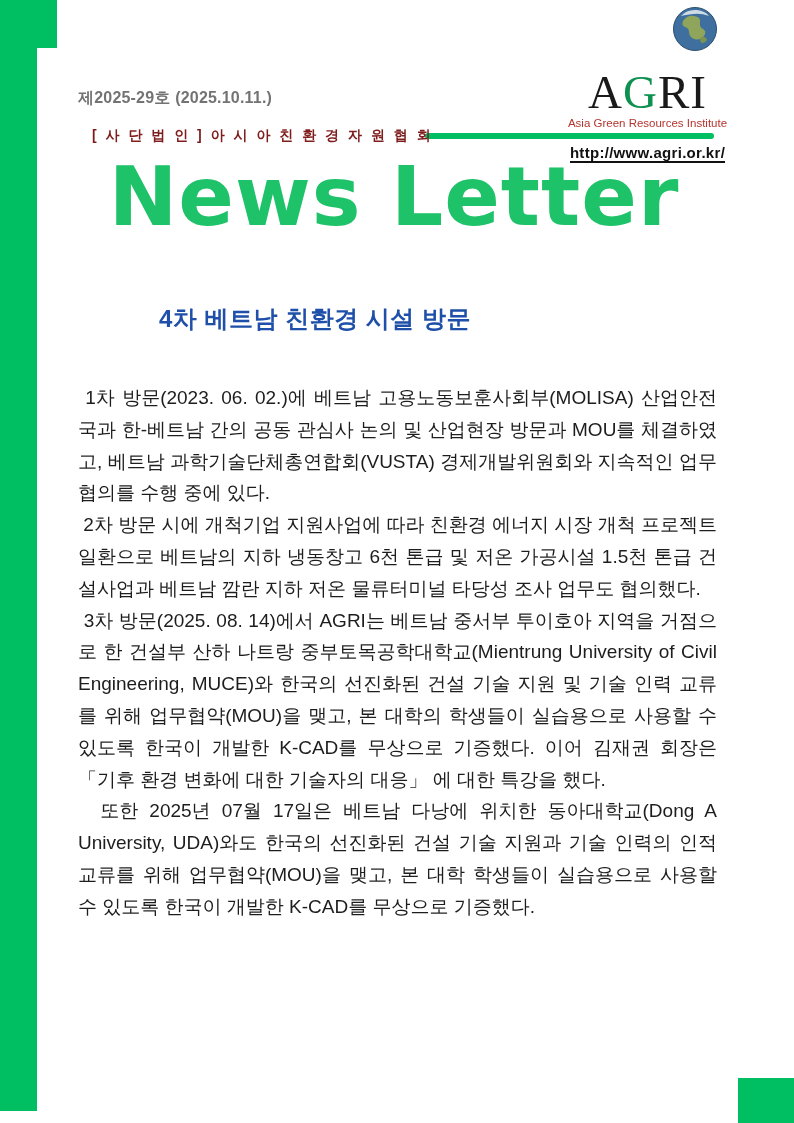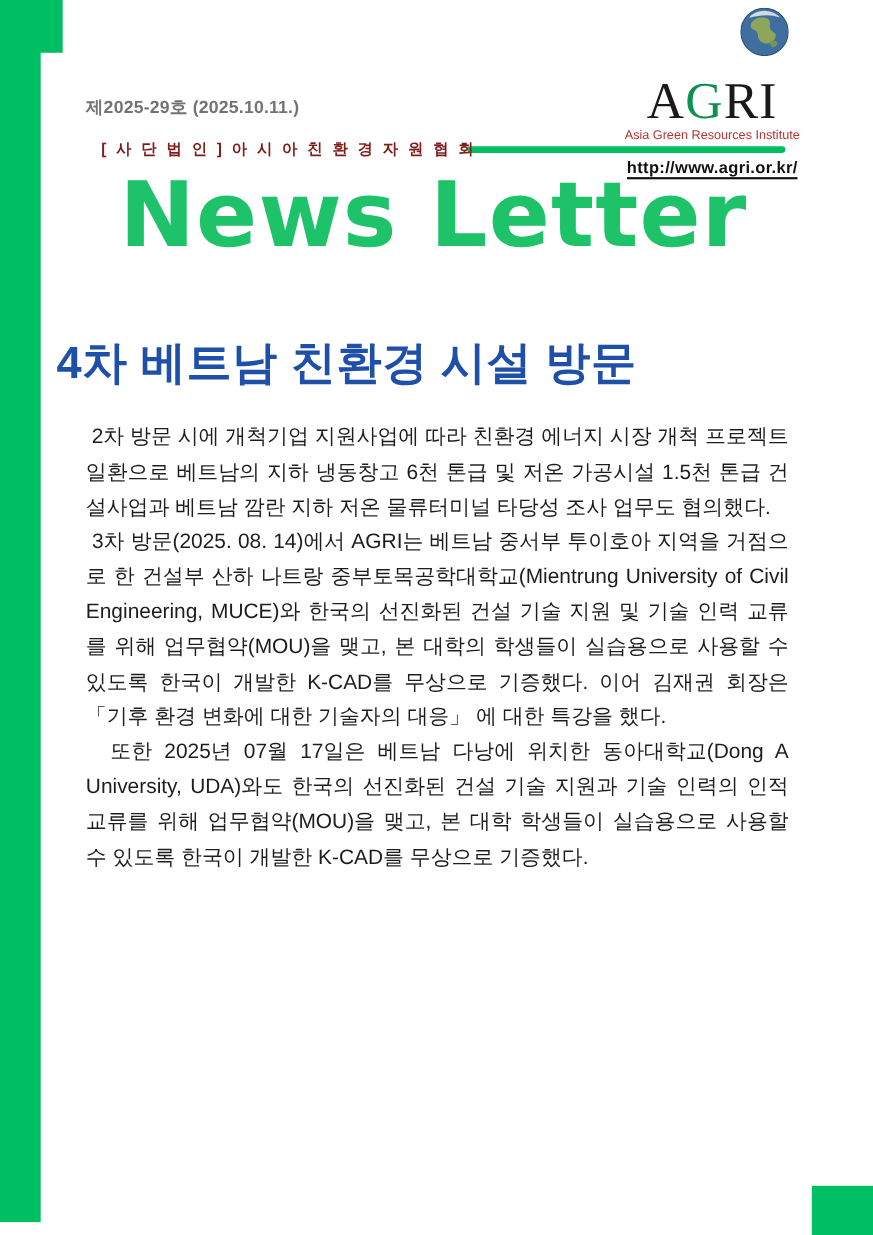--- a/index.html
+++ b/index.html
@@ -61,7 +61,7 @@
   .headline {
     position:absolute; left:0; top:303px; width:630px;
     text-align:center;
-    font-size:41px; font-weight:800; color:#1e4fa9; letter-spacing:0.5px;
+    font-size:24px; font-weight:800; color:#1e4fa9; letter-spacing:0.5px;
   }
 
   

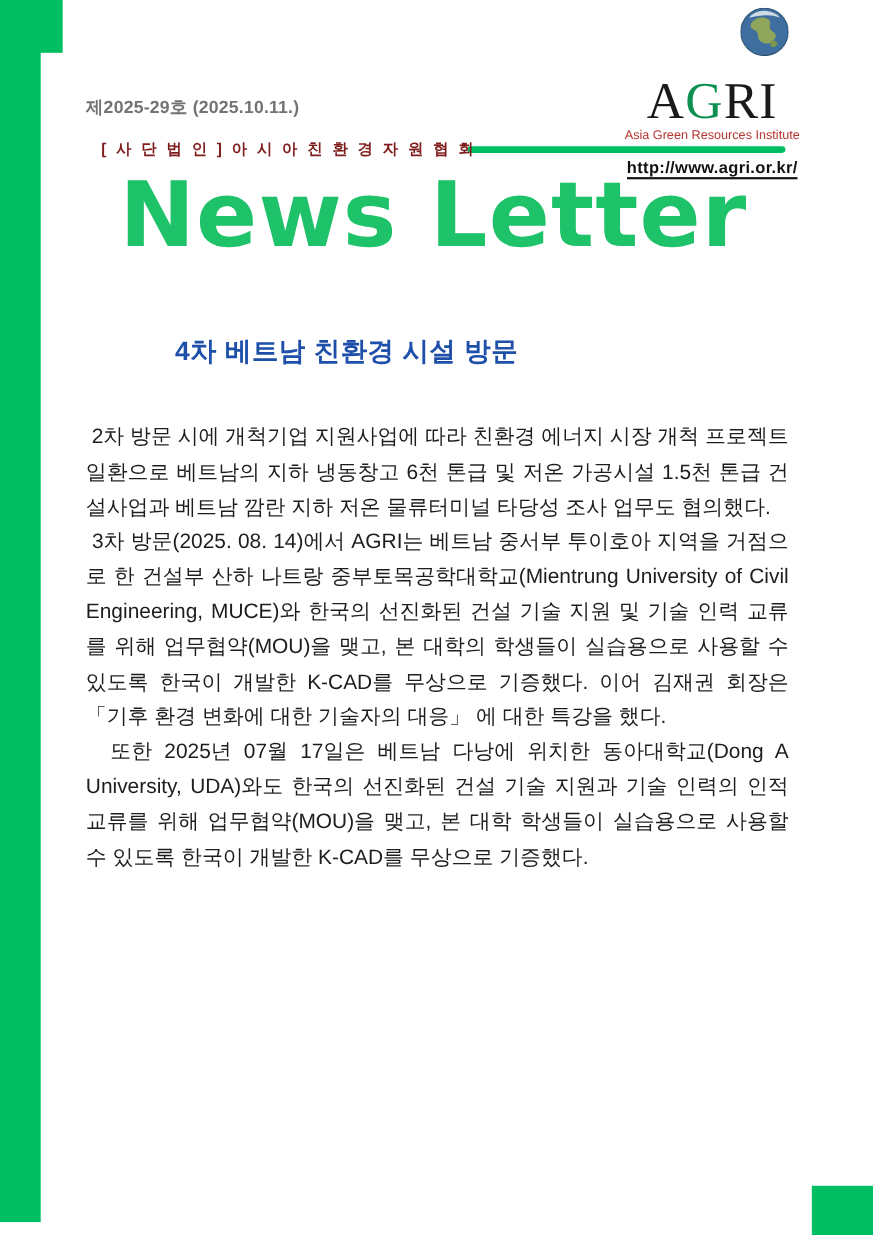--- a/index.html
+++ b/index.html
@@ -105,6 +105,7 @@
   <h2 class="headline">4차 베트남 친환경 시설 방문</h2>
 
   <div class="body">
+    <p> 1차 방문(2023. 06. 02.)에 베트남 고용노동보훈사회부(MOLISA) 산업안전국과 한-베트남 간의 공동 관심사 논의 및 산업현장 방문과 MOU를 체결하였고, 베트남 과학기술단체총연합회(VUSTA) 경제개발위원회와 지속적인 업무 협의를 수행 중에 있다.</p>
     <p> 2차 방문 시에 개척기업 지원사업에 따라 친환경 에너지 시장 개척 프로젝트 일환으로 베트남의 지하 냉동창고 6천 톤급 및 저온 가공시설 1.5천 톤급 건설사업과 베트남 깜란 지하 저온 물류터미널 타당성 조사 업무도 협의했다.</p>
     <p> 3차 방문(2025. 08. 14)에서 AGRI는 베트남 중서부 투이호아 지역을 거점으로 한 건설부 산하 나트랑 중부토목공학대학교(Mientrung University of Civil Engineering, MUCE)와 한국의 선진화된 건설 기술 지원 및 기술 인력 교류를 위해 업무협약(MOU)을 맺고, 본 대학의 학생들이 실습용으로 사용할 수 있도록 한국이 개발한 K-CAD를 무상으로 기증했다. 이어 김재권 회장은 「기후 환경 변화에 대한 기술자의 대응」 에 대한 특강을 했다.</p>
     <p>  또한 2025년 07월 17일은 베트남 다낭에 위치한 동아대학교(Dong A University, UDA)와도 한국의 선진화된 건설 기술 지원과 기술 인력의 인적 교류를 위해 업무협약(MOU)을 맺고, 본 대학 학생들이 실습용으로 사용할 수 있도록 한국이 개발한 K-CAD를 무상으로 기증했다.</p>

